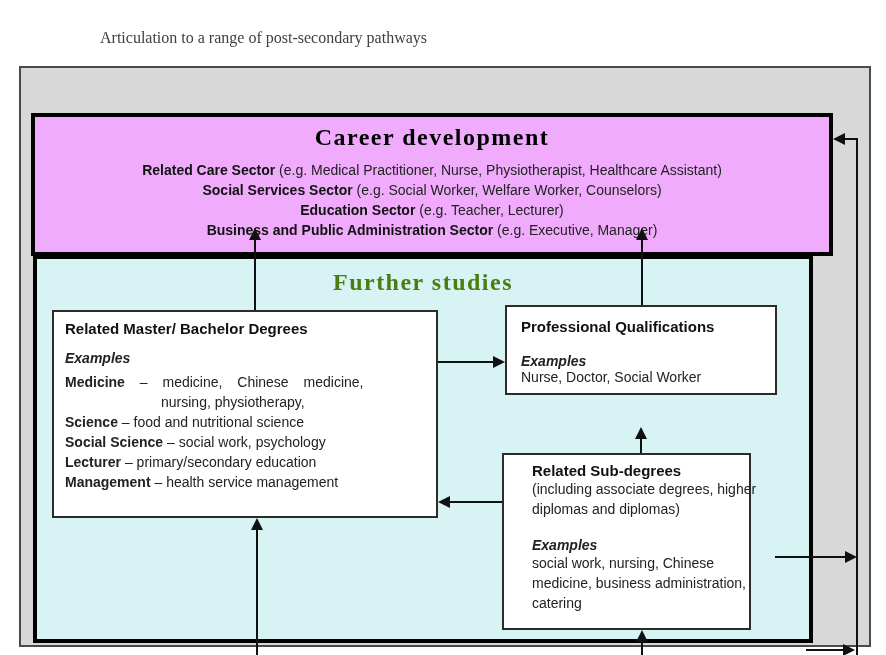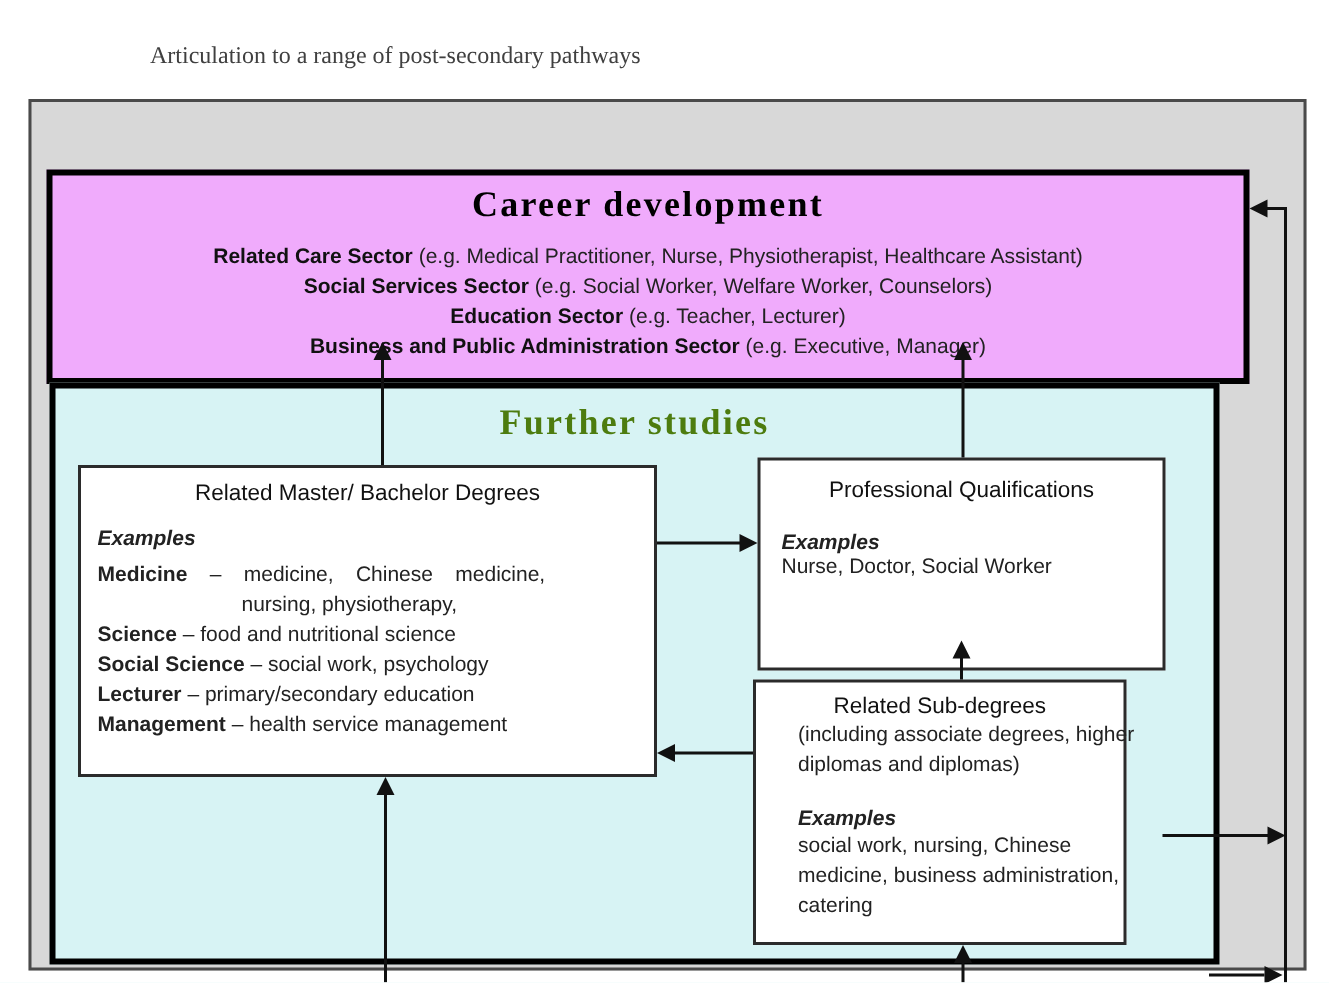--- a/index.html
+++ b/index.html
@@ -27,7 +27,7 @@
 
   .white-box{background:#fff;border:2px solid #2b2b2b;font-size:14px;color:#222;}
   .master-box{left:52px;top:310px;width:386px;height:208px;padding:8px 11px;}
-  .box-title{text-align:center;font-weight:normal;font-size:15px;color:#111;}
+  .box-title{font-weight:bold;font-size:15px;color:#111;}
   .examples{font-style:italic;margin-top:13px;font-weight:bold;}
   .degree-list{margin-top:6px;line-height:20px;}
   .degree-item.medicine{word-spacing:11px;}

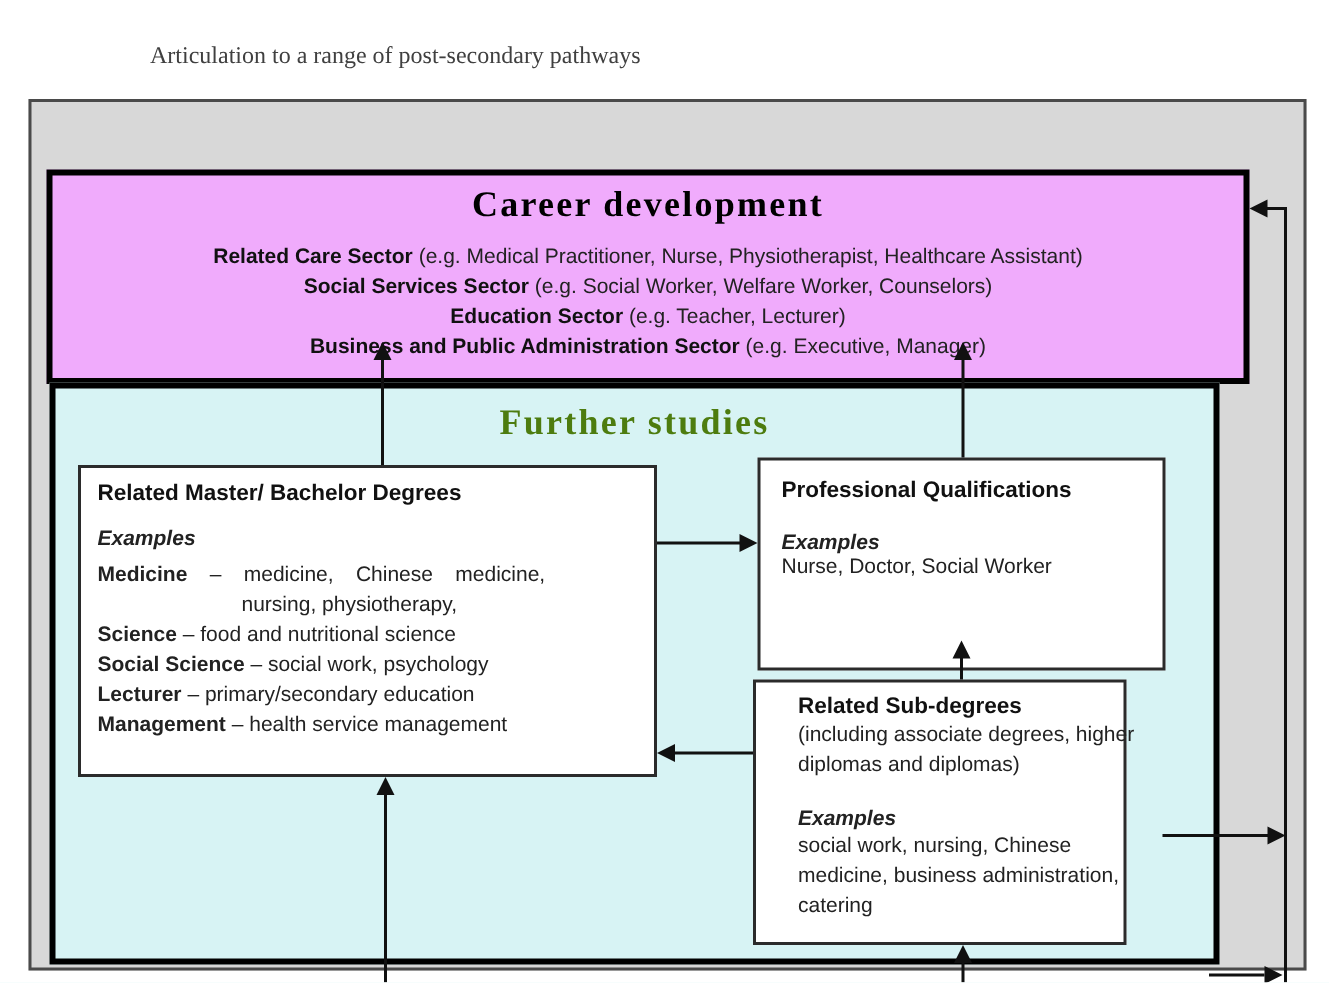--- a/index.html
+++ b/index.html
@@ -33,7 +33,7 @@
   .degree-item.medicine{word-spacing:11px;}
   .indent2{display:inline-block;padding-left:96px;word-spacing:normal;}
 
-  .pq-box{left:505px;top:305px;width:272px;height:142px;padding:11px 14px;}
+  .pq-box{left:505px;top:305px;width:272px;height:90px;padding:11px 14px;}
   .pq-box .examples{margin-top:18px;}
 
   .sub-box{left:502px;top:453px;width:249px;height:177px;padding:7px 28px;}

